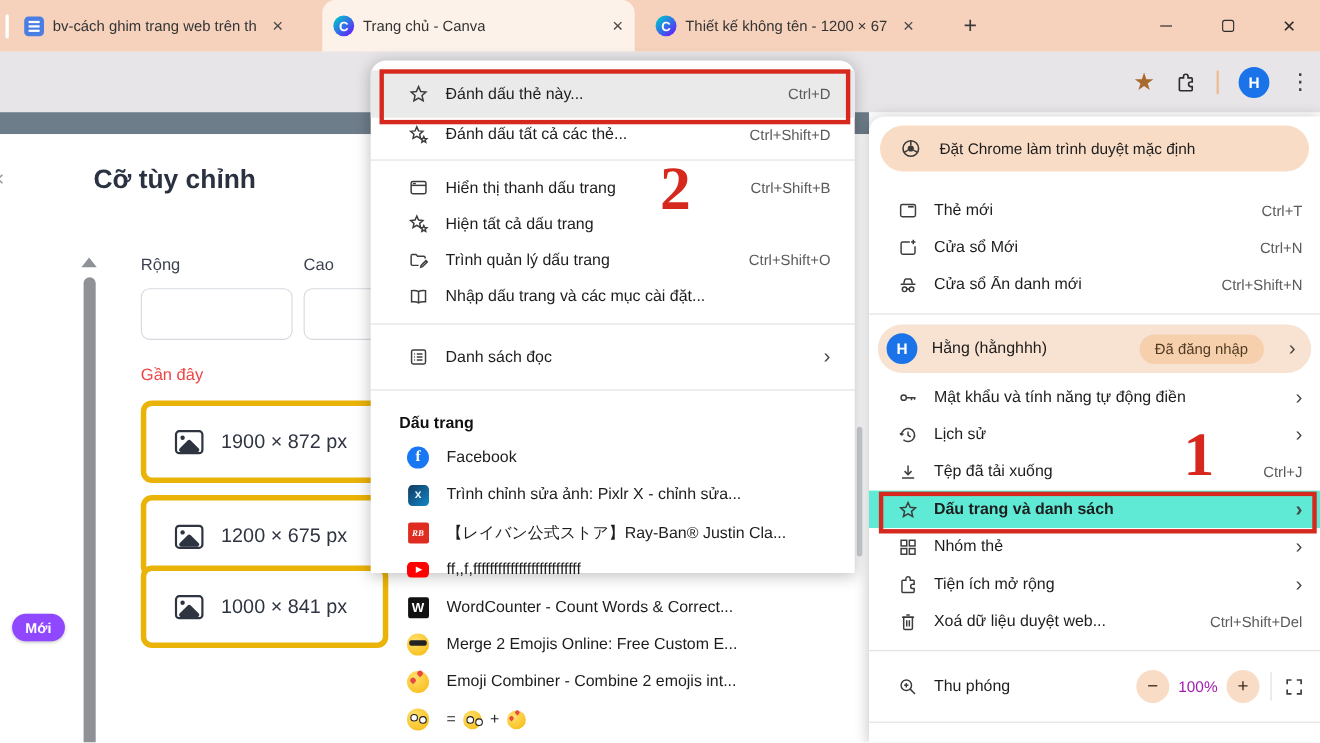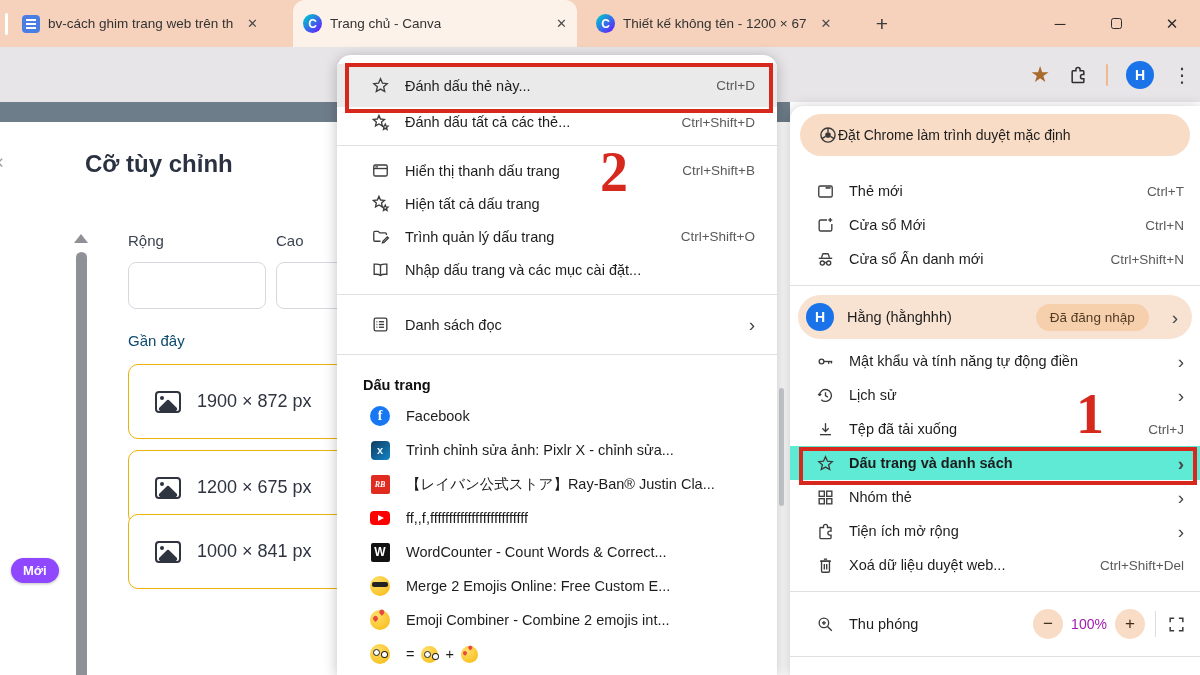--- a/index.html
+++ b/index.html
@@ -61,7 +61,7 @@
   .sep { height:1px; background:#e0e0e0; }
 
   
-  .bm-panel { left:337px; top:55px; width:440px; height:620px; border-radius:14px 14px 0 0; padding-top:9px; }
+  .bm-panel { left:337px; top:55px; width:440px; height:466px; border-radius:14px 14px 0 0; padding-top:9px; }
   .bm-row { height:33px; padding:0 22px 0 33px; }
   .bm-row .mlabel { margin-left:15px; }
   .bm-row.hl { height:43px; background:#eaeaea; }

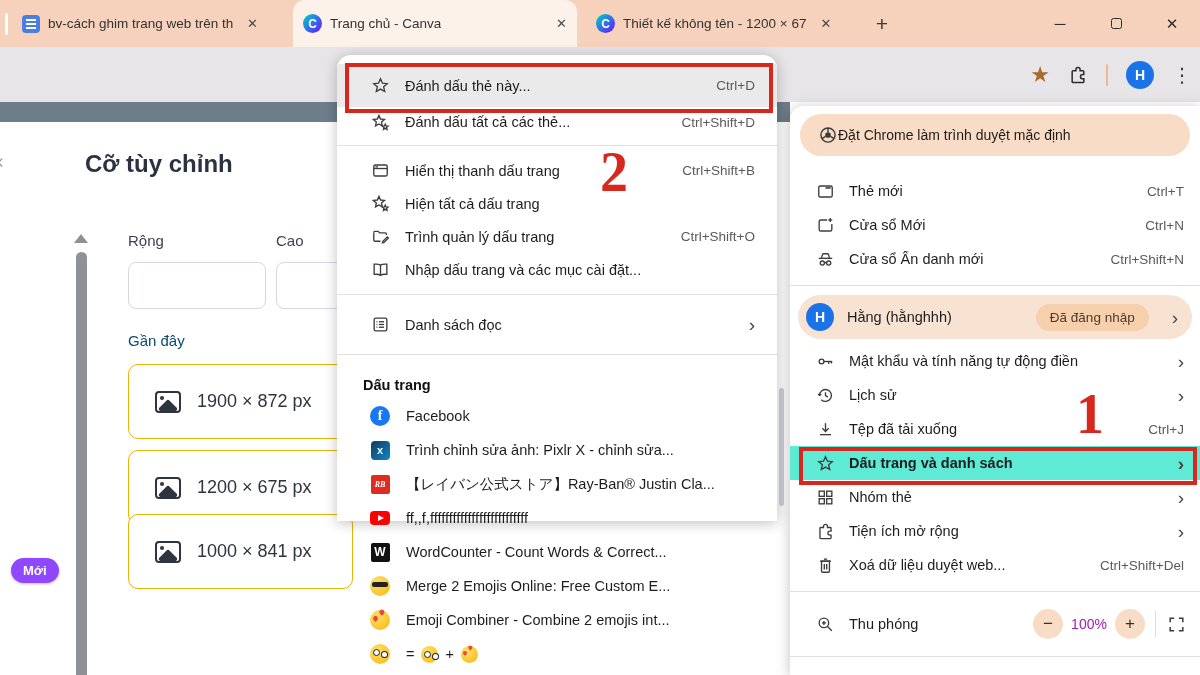--- a/index.html
+++ b/index.html
@@ -88,7 +88,7 @@
 
   
   .cm-panel { left:790px; top:106px; width:410px; height:569px; border-radius:14px 0 0 0; padding-top:8px; }
-  .cm-pill { margin:0 10px; height:42px; background:#f9dcc6; border-radius:21px; display:flex; align-items:center; padding:0 18px; }
+  .cm-pill { margin:0 10px; height:42px; background:#f9dcc6; border-radius:21px; display:flex; align-items:center; padding:0 18px; gap:16px; }
   .cm-pill .mlabel { font-size:14px; }
   .cm-gap { height:18px; }
   .cm-row { height:34px; padding:0 16px 0 25px; }

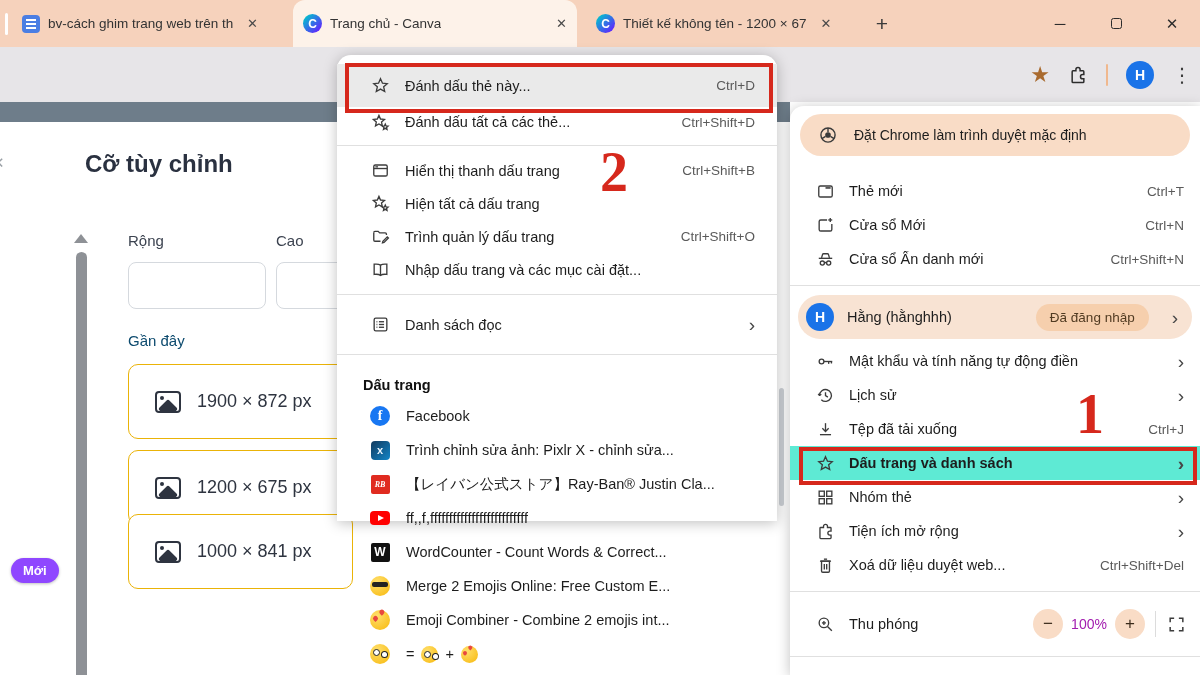--- a/index.html
+++ b/index.html
@@ -41,7 +41,7 @@
   .scroll-thumb { position:absolute; left:76px; top:130px; width:11px; height:430px; background:#8e9196; border-radius:6px; }
   .fld-label { position:absolute; font-size:15px; color:#3c4350; }
   .fld { position:absolute; height:47px; background:#fff; border:1px solid #d5d9de; border-radius:8px; }
-  .recent-label { position:absolute; left:128px; top:210px; font-size:15px; color:#0c4a6e; }
+  .recent-label { position:absolute; left:128px; top:210px; font-size:15px; color:#ef4444; }
   .size-card { position:absolute; left:128px; width:225px; height:75px; background:#fff; border:1px solid #eab308; border-radius:10px; display:flex; align-items:center; gap:16px; padding-left:26px; }
   .size-text { font-size:18px; color:#2e3440; white-space:nowrap; }
   .img-ic { width:26px; height:22px; border:2px solid #2e3440; border-radius:4px; position:relative; flex:none; overflow:hidden; }

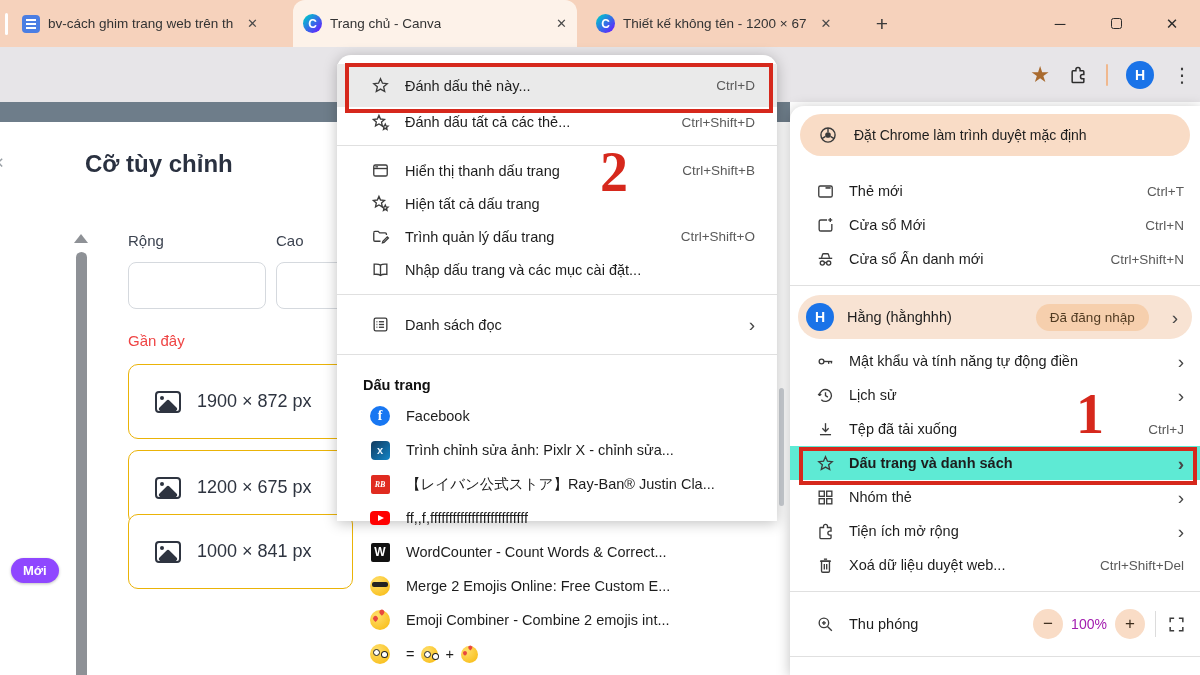--- a/index.html
+++ b/index.html
@@ -42,7 +42,7 @@
   .fld-label { position:absolute; font-size:15px; color:#3c4350; }
   .fld { position:absolute; height:47px; background:#fff; border:1px solid #d5d9de; border-radius:8px; }
   .recent-label { position:absolute; left:128px; top:210px; font-size:15px; color:#ef4444; }
-  .size-card { position:absolute; left:128px; width:225px; height:75px; background:#fff; border:1px solid #eab308; border-radius:10px; display:flex; align-items:center; gap:16px; padding-left:26px; }
+  .size-card { position:absolute; left:128px; width:225px; height:75px; background:#fff; border:5px solid #eab308; border-radius:10px; display:flex; align-items:center; gap:16px; padding-left:26px; }
   .size-text { font-size:18px; color:#2e3440; white-space:nowrap; }
   .img-ic { width:26px; height:22px; border:2px solid #2e3440; border-radius:4px; position:relative; flex:none; overflow:hidden; }
   .img-ic::before { content:""; position:absolute; left:3px; top:3px; width:4px; height:4px; border-radius:50%; background:#2e3440; }

